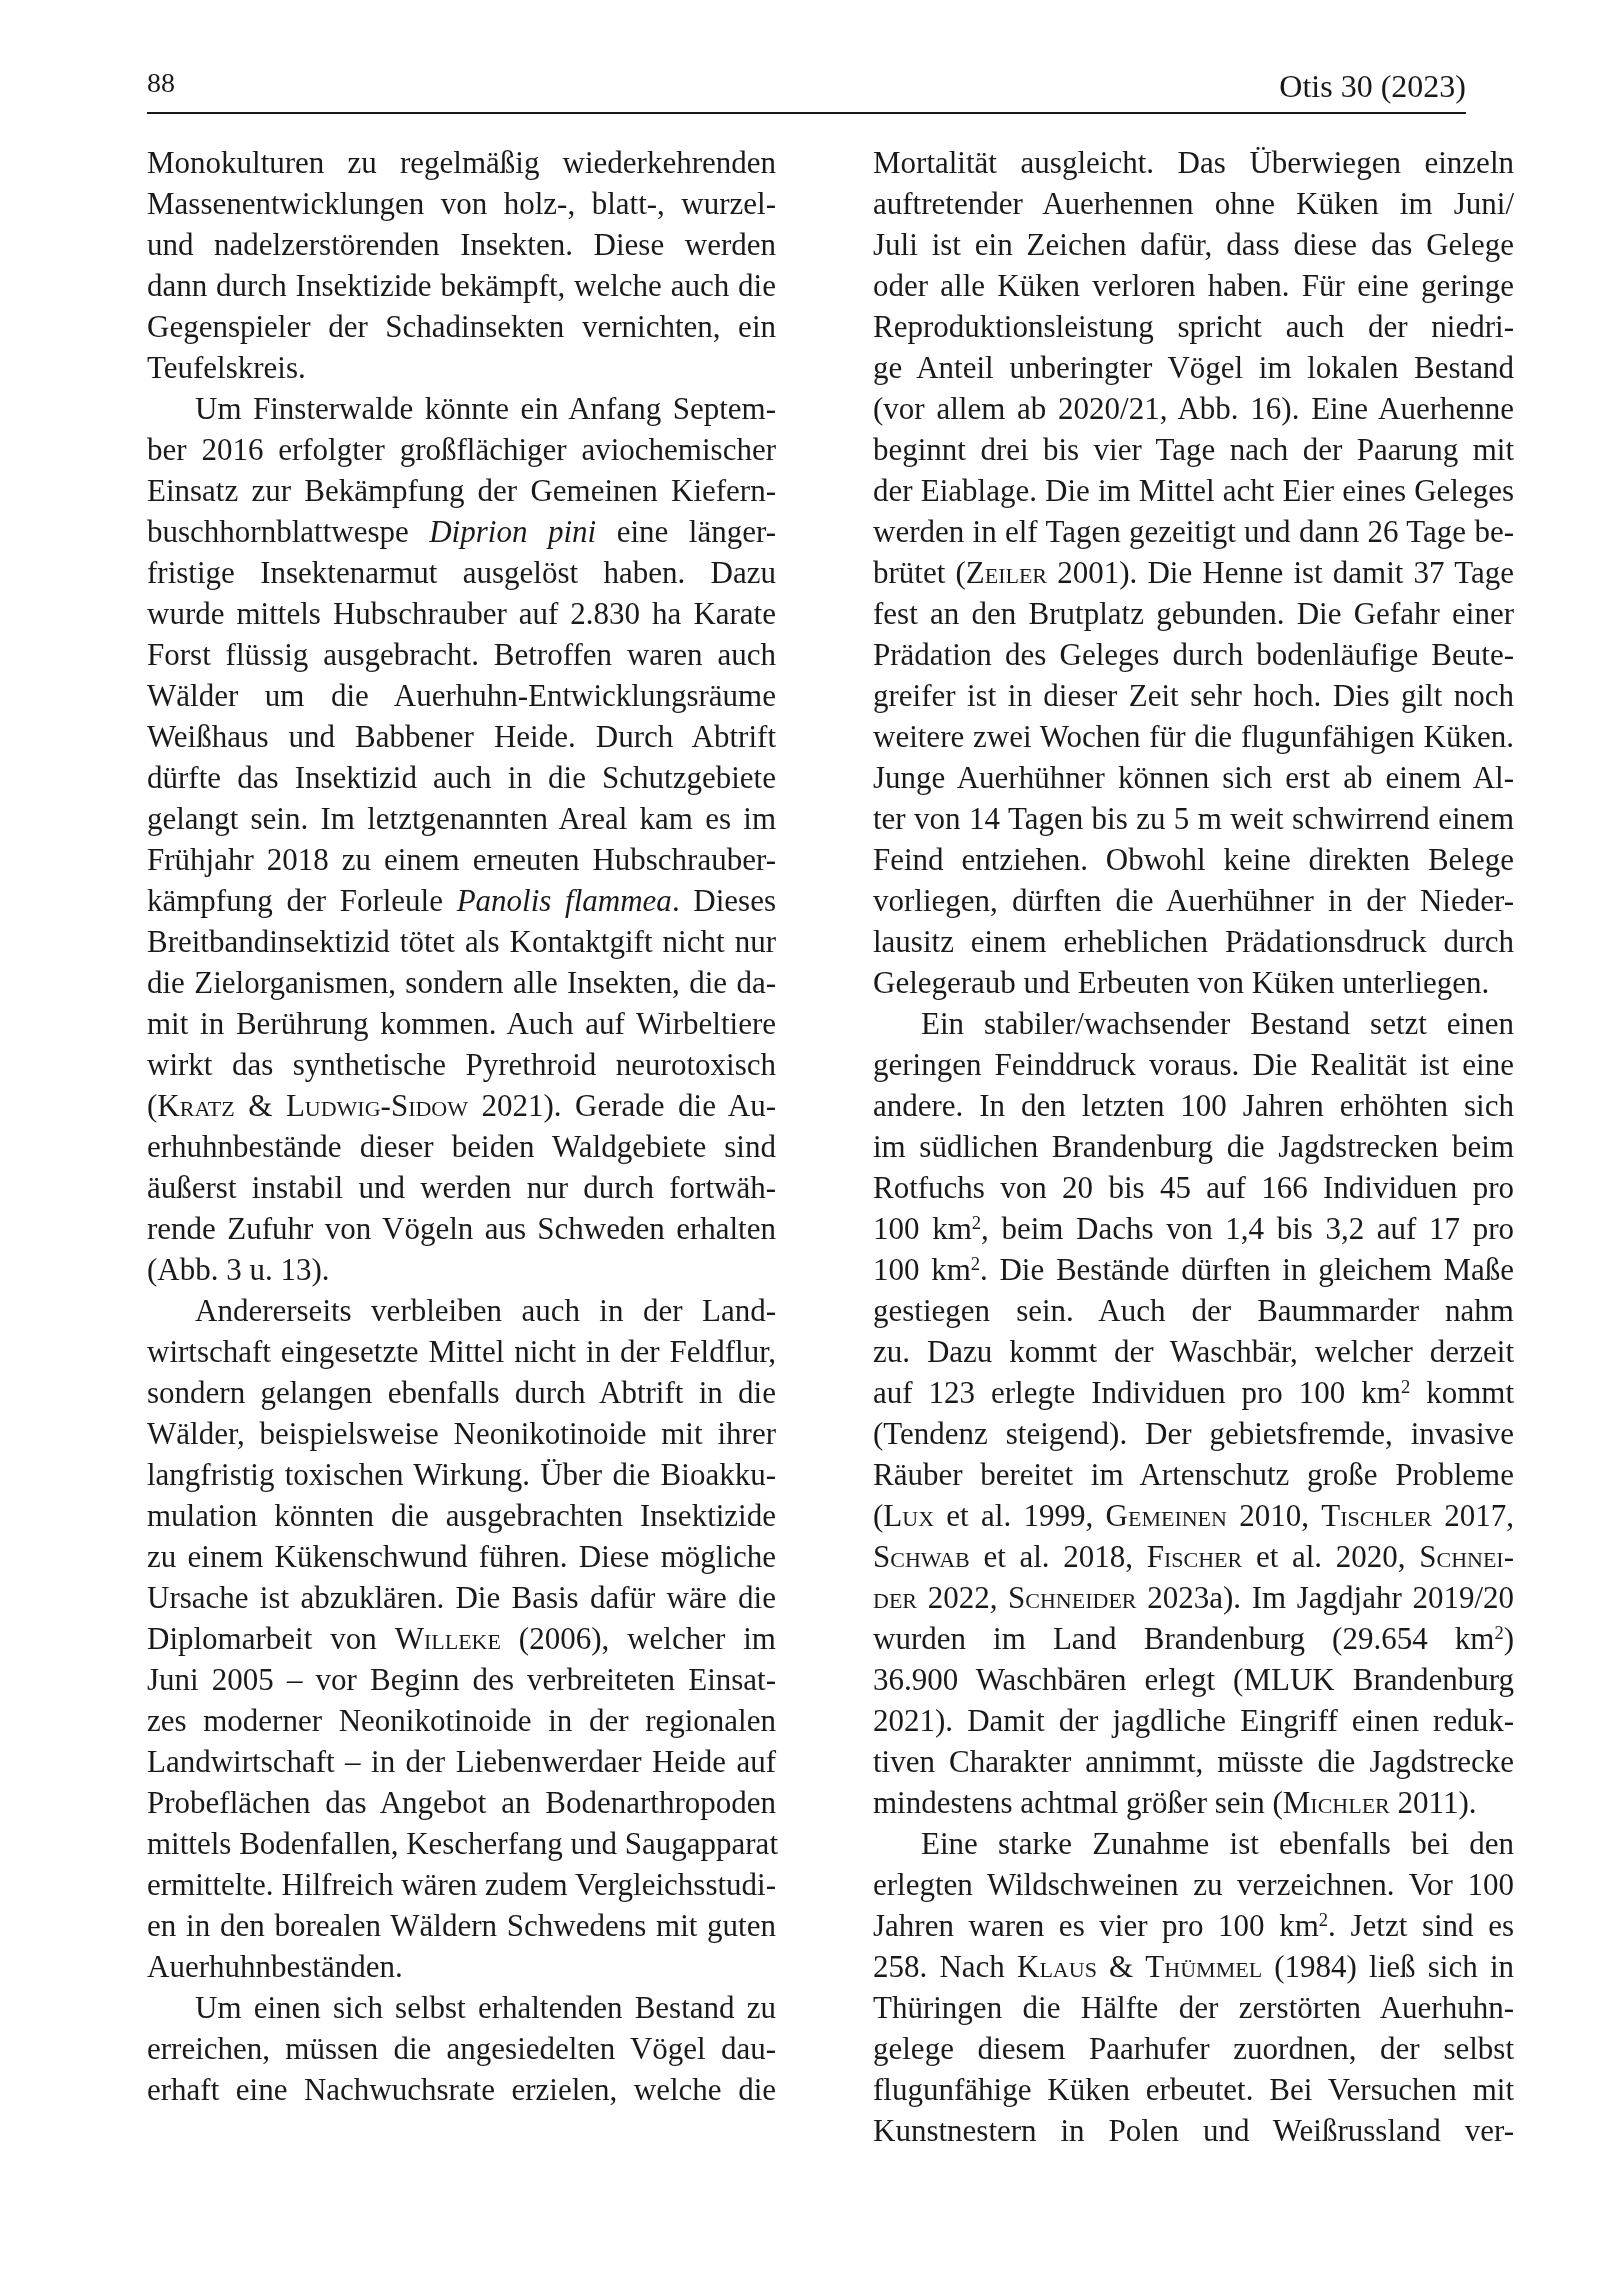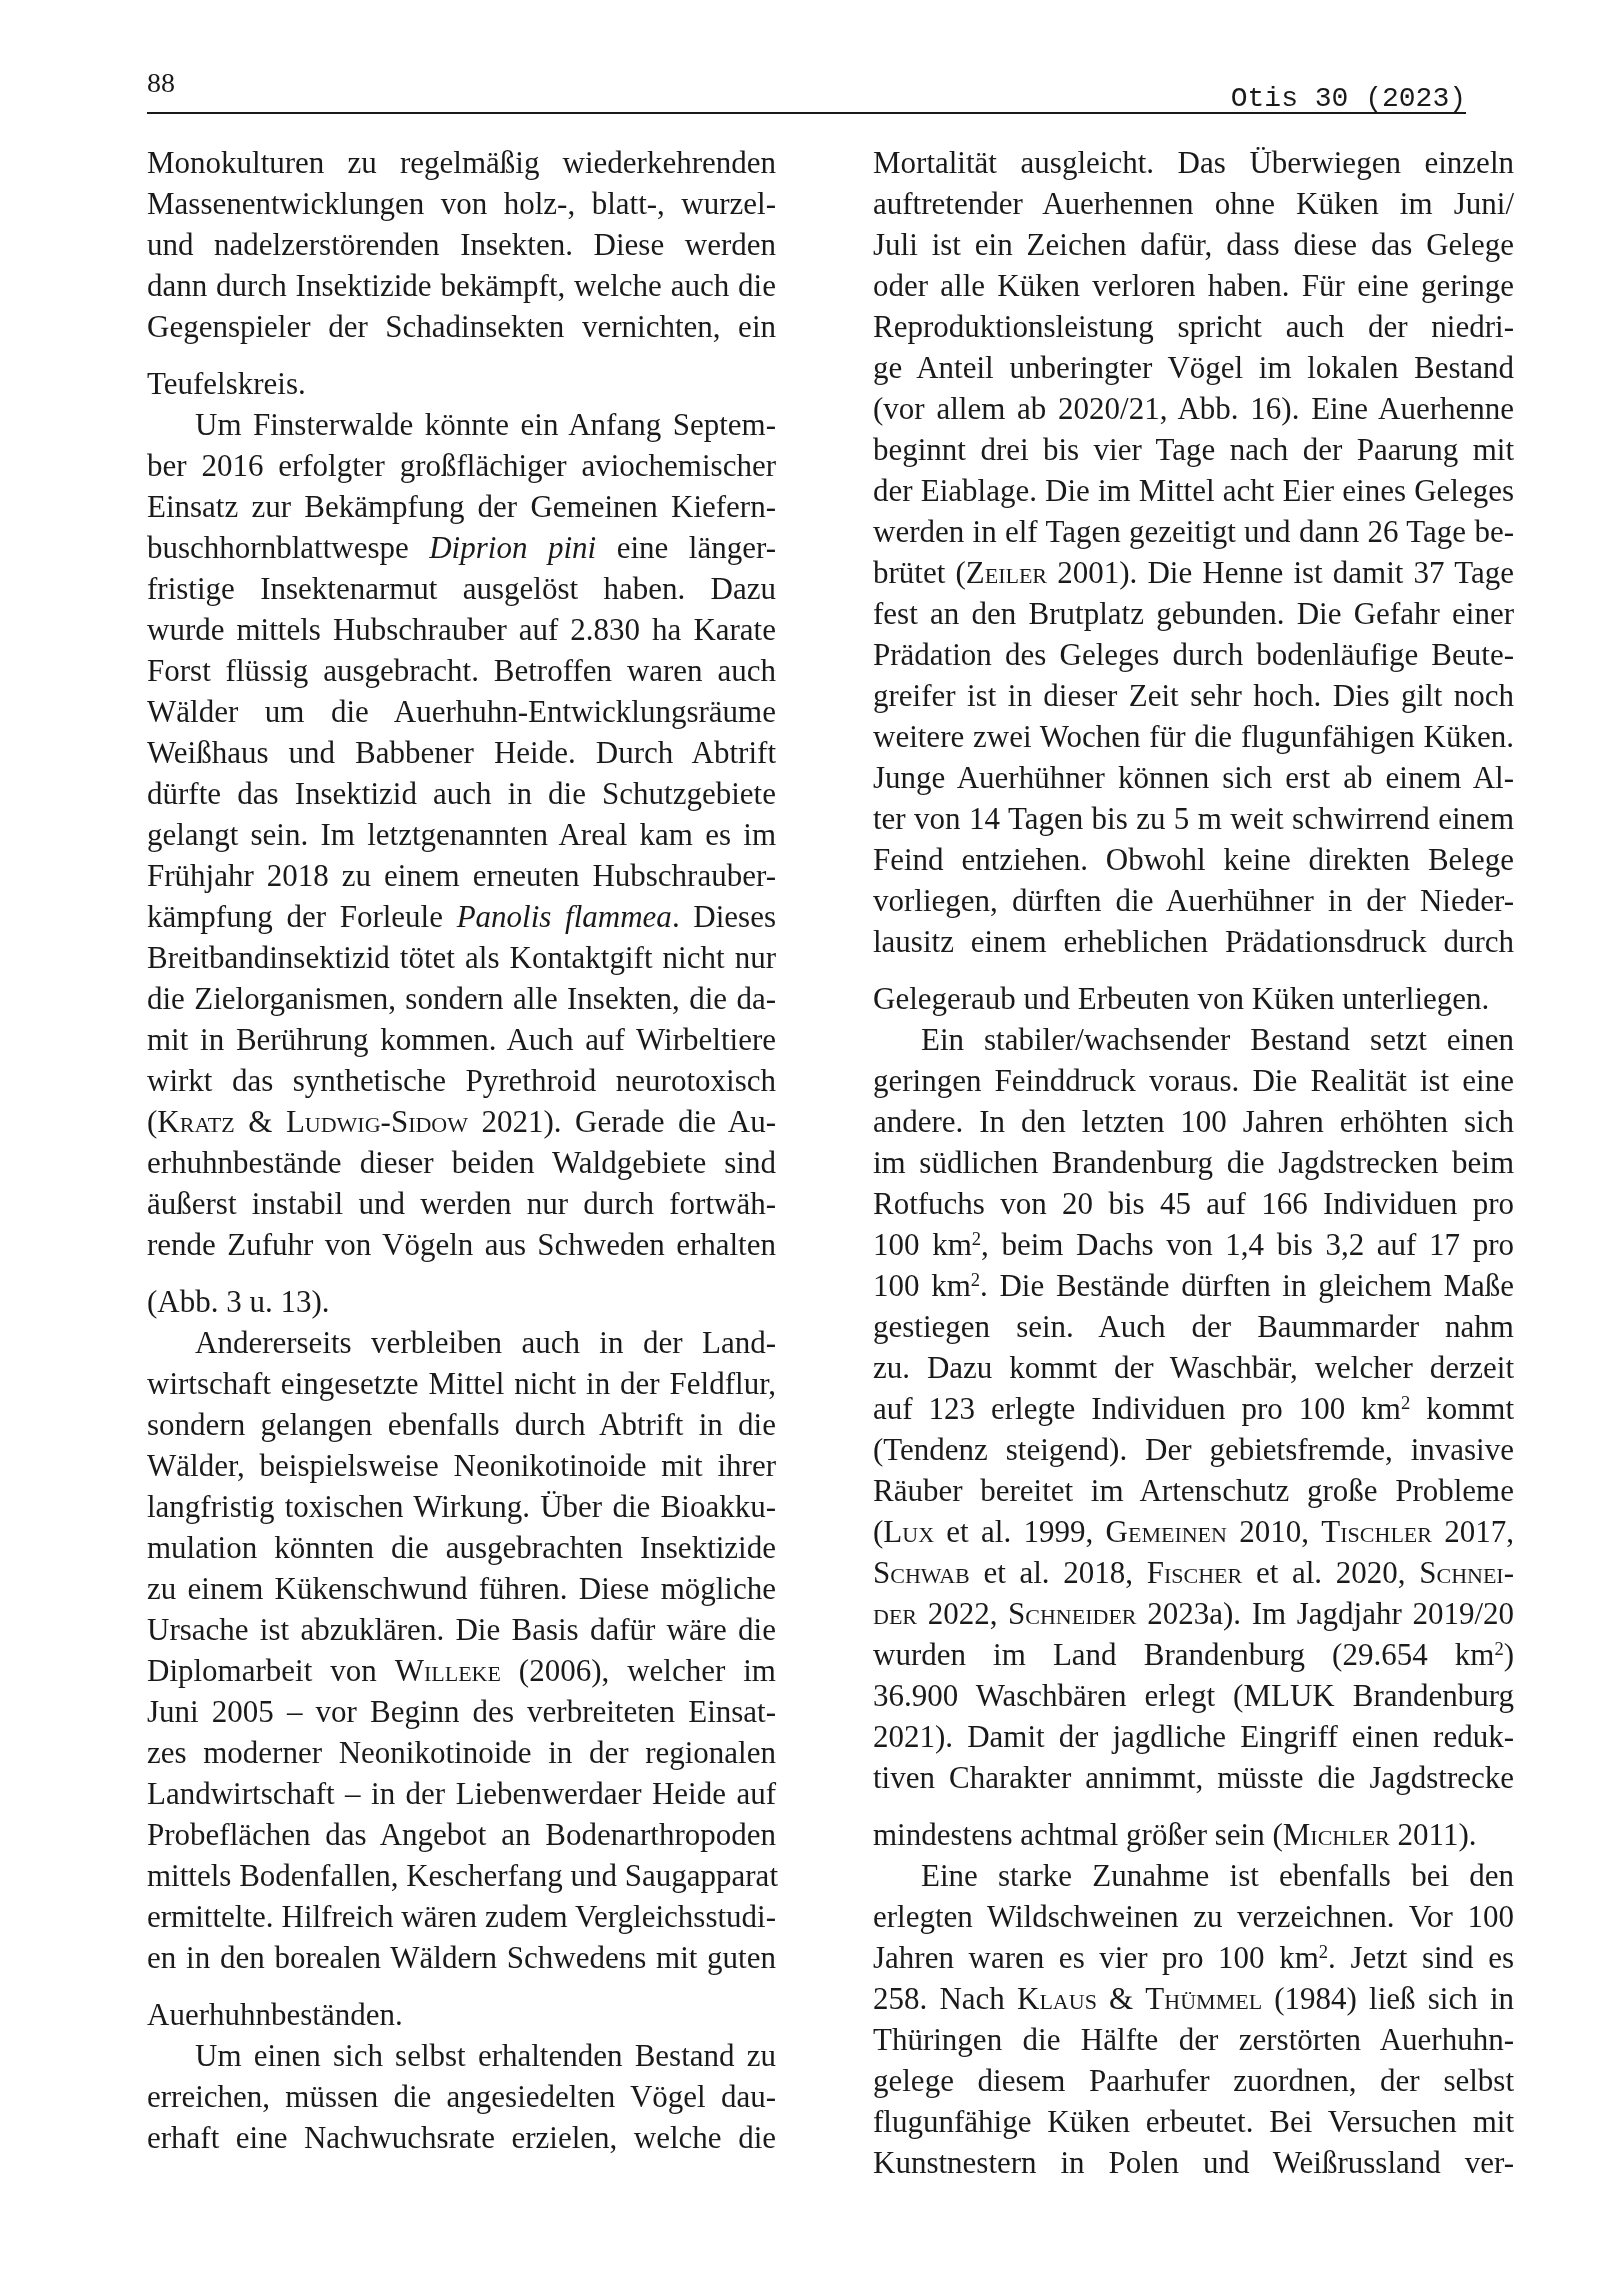--- a/index.html
+++ b/index.html
@@ -7,7 +7,7 @@
          font-family: "Liberation Serif", "DejaVu Serif", serif; color: #1a1a1a; }
   .running-head { position: absolute; left: 147px; top: 63px; width: 1319px; height: 48px; }
   .page-number { position: absolute; left: 0; top: 0; font-size: 28px; line-height: 39px; }
-  .journal-ref { position: absolute; right: 0; top: 16px; font-size: 28px; line-height: 39px; font-family: Liberation Mono, monospace; }
+  .journal-ref { position: absolute; right: 0; top: 4px; font-size: 32px; line-height: 39px; }
   .head-rule { position: absolute; left: 147px; top: 112px; width: 1319px; height: 2.4px; background: #1a1a1a; }
   .column { position: absolute; top: 142px; }
   .col-left  { left: 147px; width: 629px; }

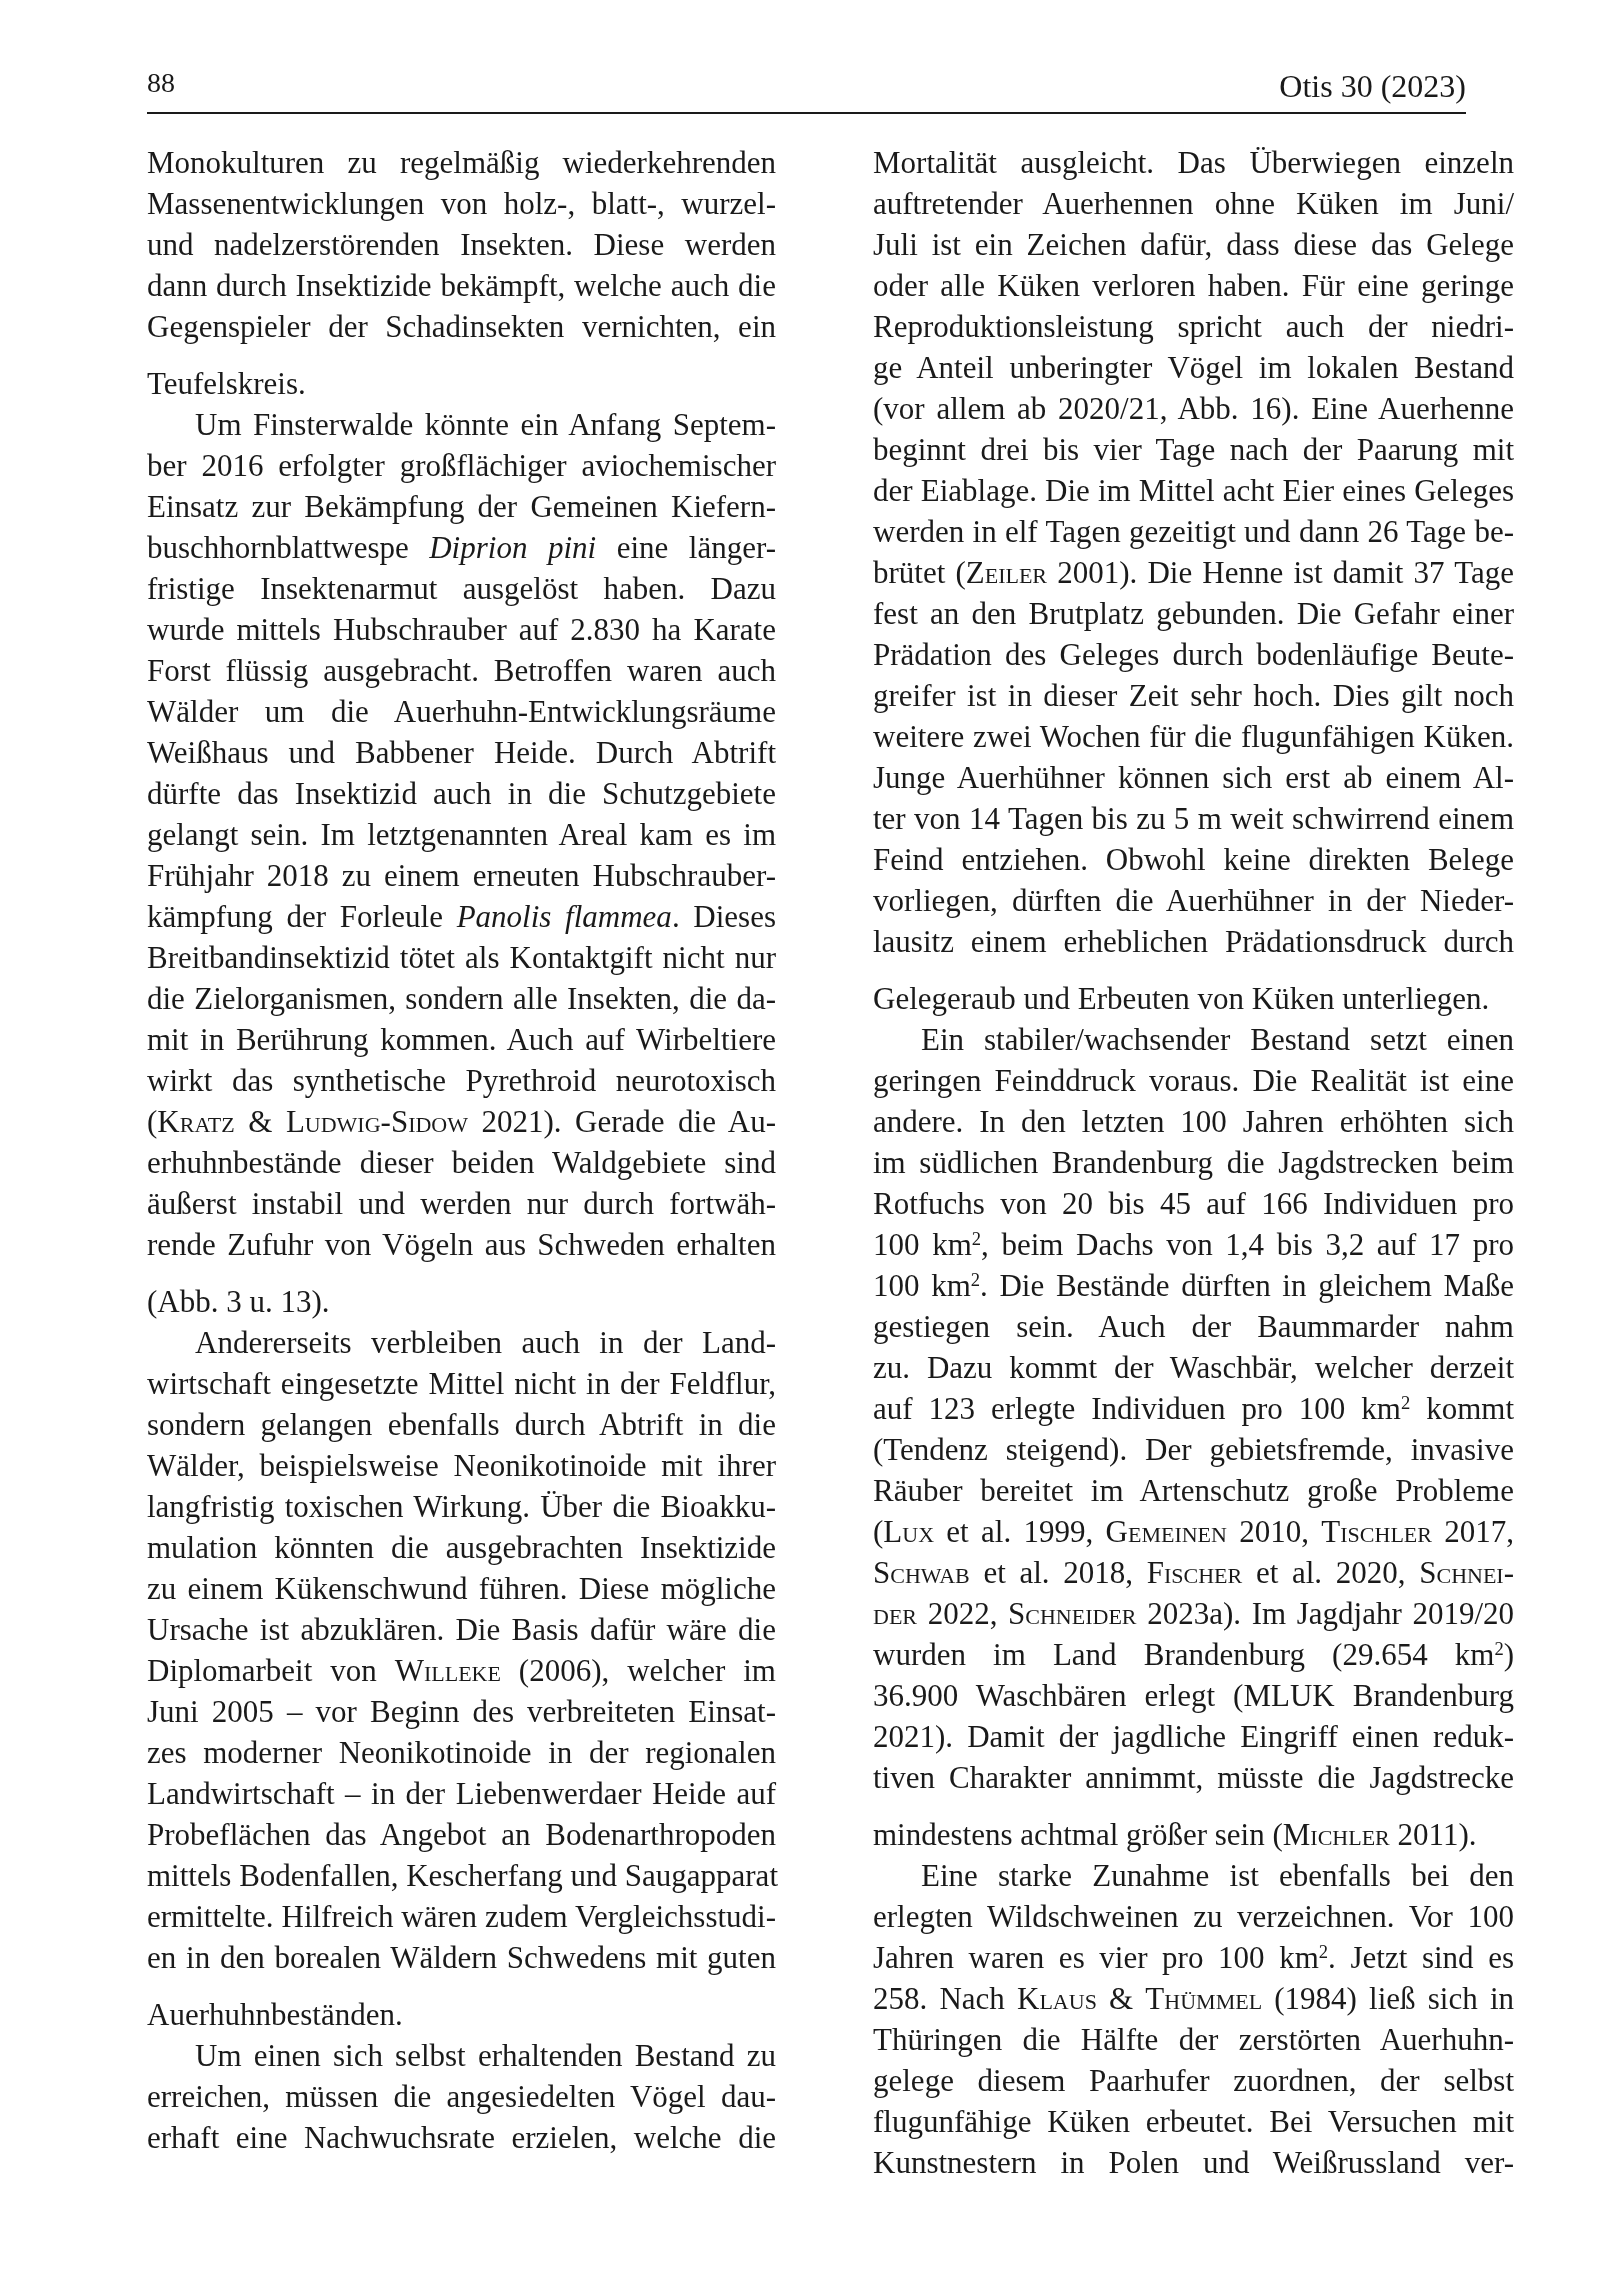--- a/index.html
+++ b/index.html
@@ -15,7 +15,7 @@
   .para { margin: 0; }
   .line { display: block; height: 41px; line-height: 41px; font-size: 31px;
           text-align: justify; text-align-last: justify; white-space: nowrap; overflow: visible; }
-  .line.last { text-align-last: left; margin-top: 16px; }
+  .line.last { text-align-last: left; }
   .line.indent { padding-left: 48px; }
   .sc { font-variant: small-caps; }
   .it { font-style: italic; }

